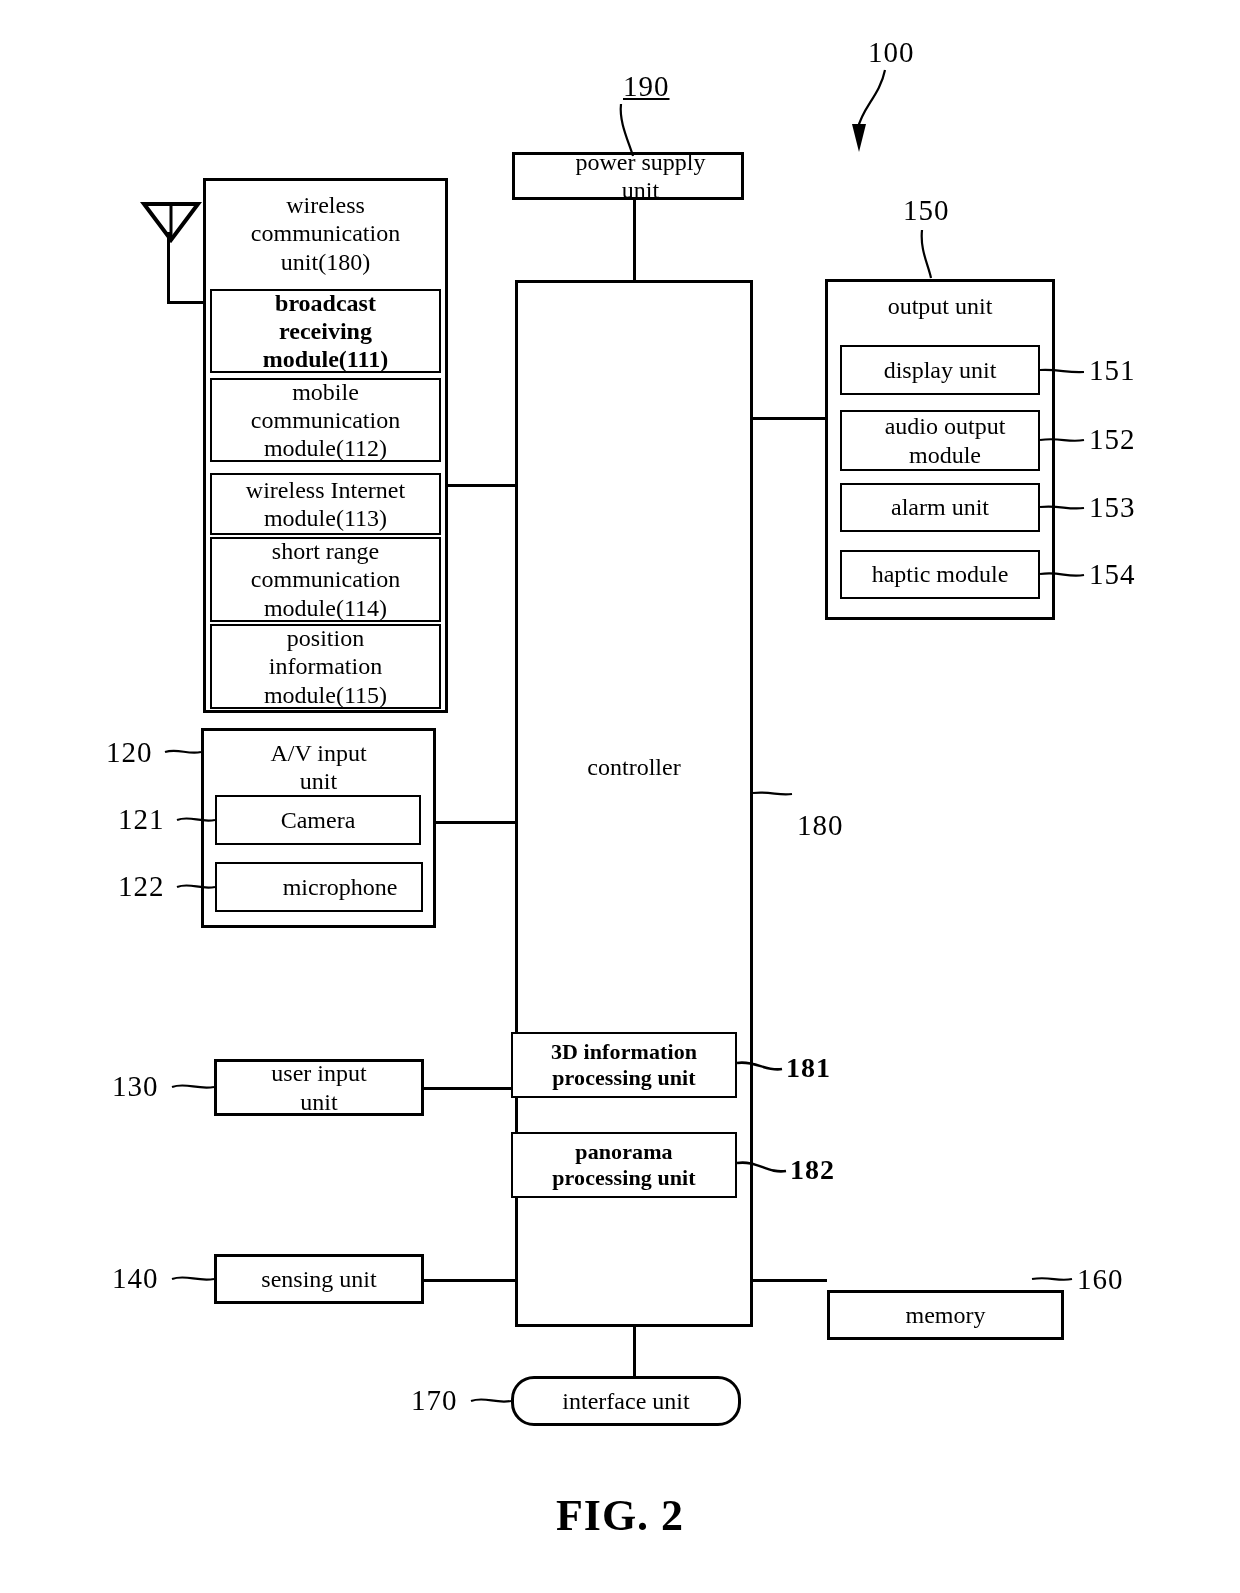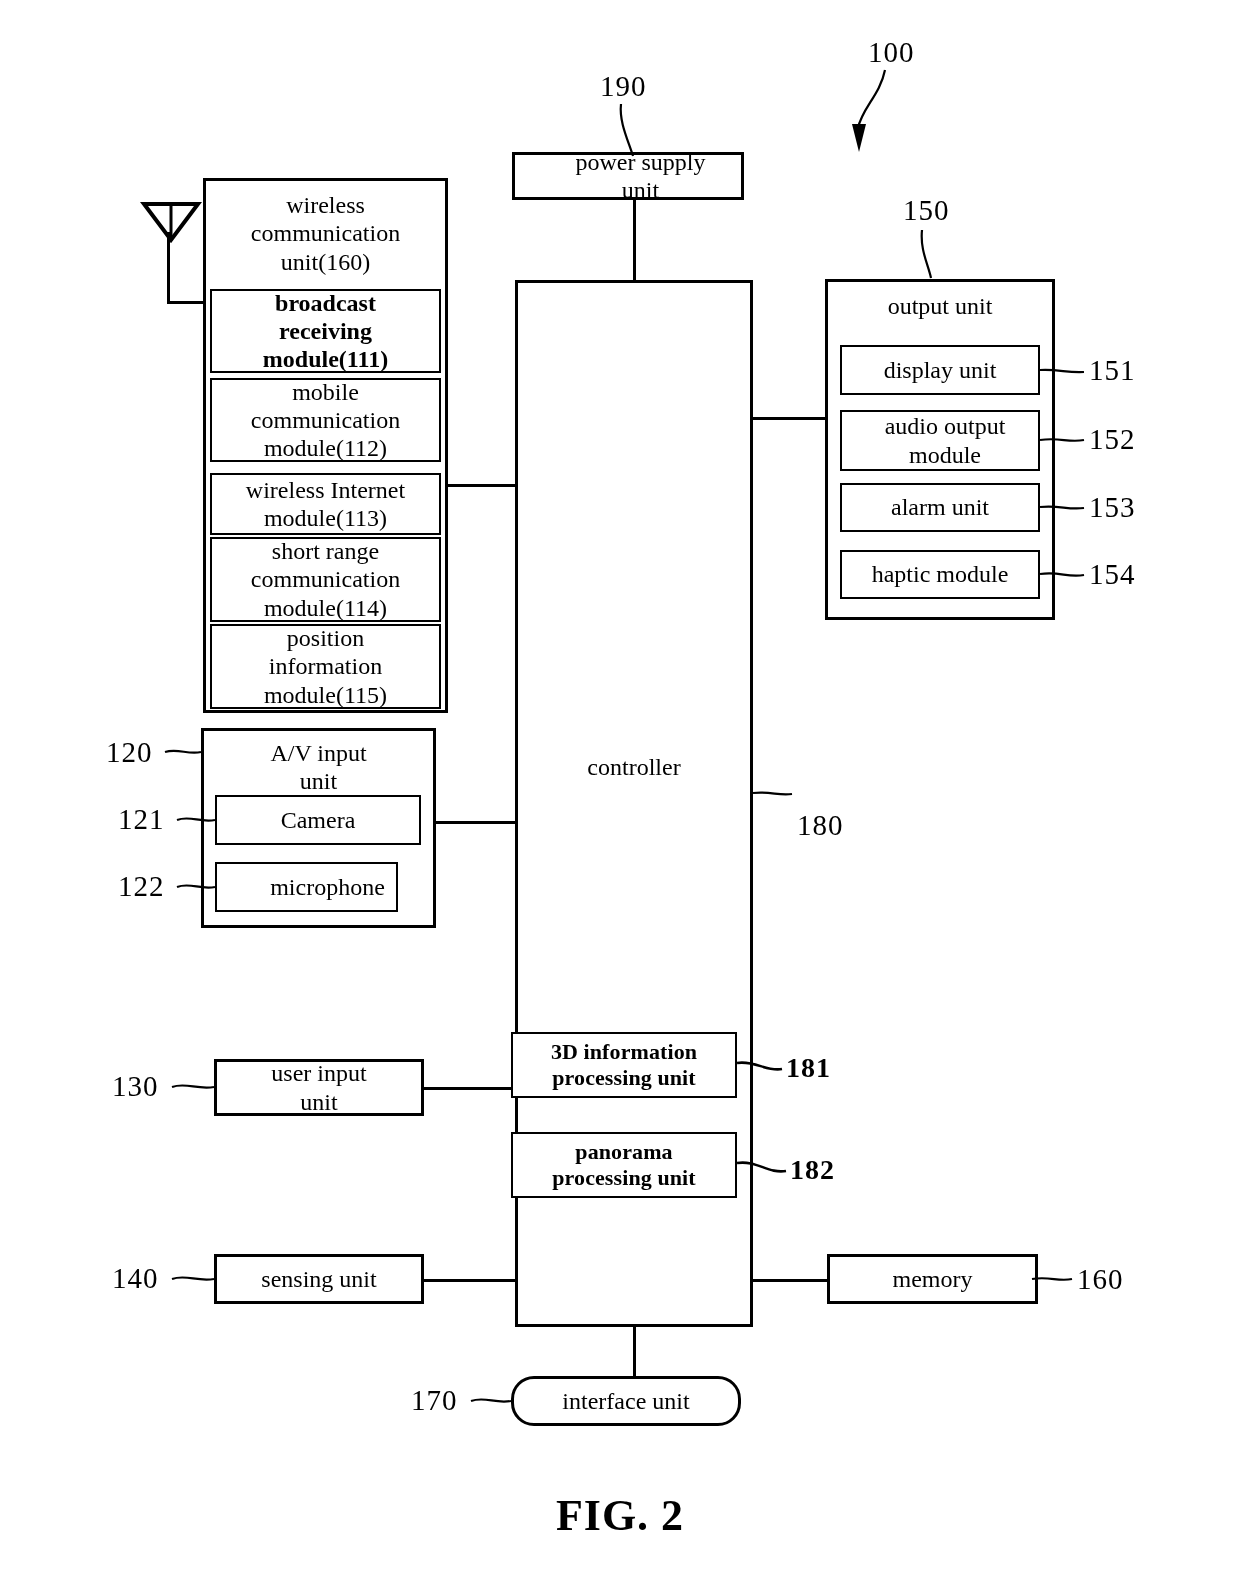--- a/index.html
+++ b/index.html
@@ -259,7 +259,7 @@
     <path d="M511,1401 C495,1404 485,1396 471,1401" fill="none" stroke="#000" stroke-width="2.2"></path>
   </svg>
 
-  <div class="ref" style="left:600px;top:70px;">190</div>
+  <div class="ref" style="left:623px;top:70px;text-decoration:underline;">190</div>
   <div class="ref" style="left:868px;top:36px;">100</div>
   <div class="ref" style="left:903px;top:194px;">150</div>
   <div class="ref" style="left:1089px;top:354px;">151</div>

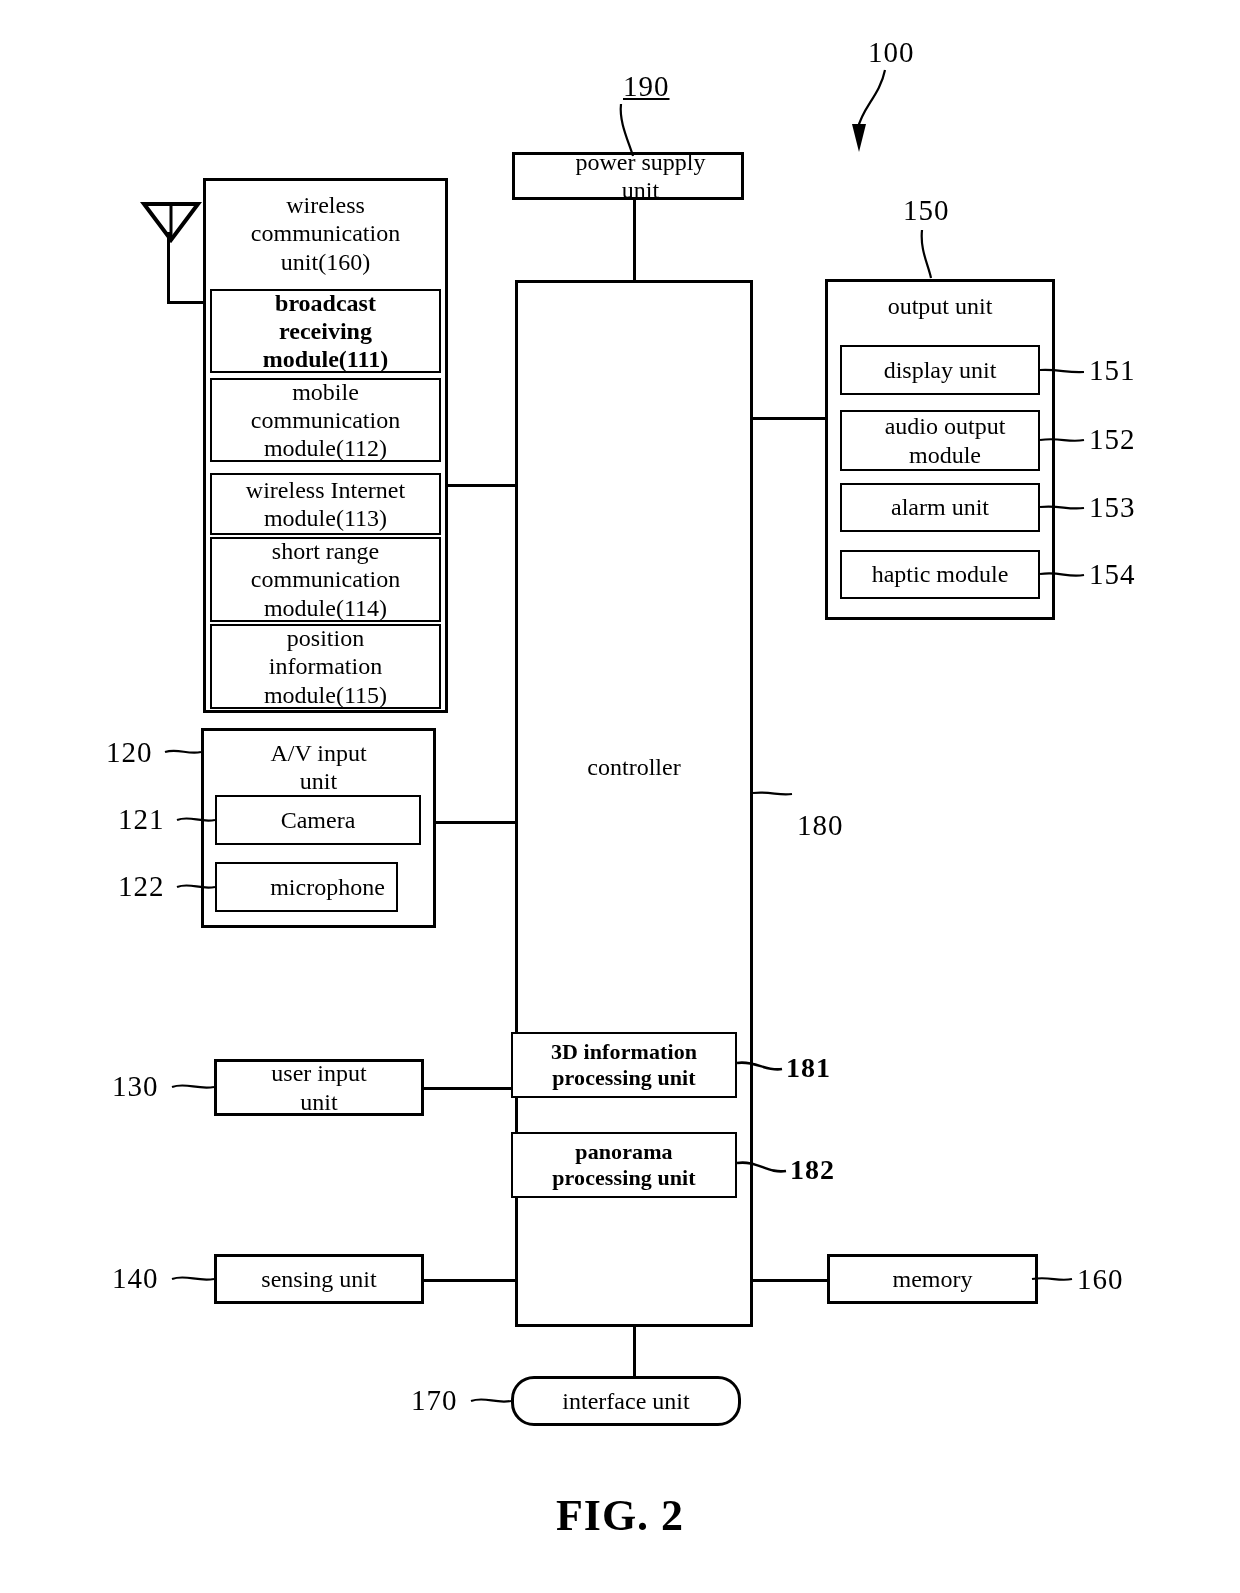--- a/index.html
+++ b/index.html
@@ -124,7 +124,7 @@
   <div class="box outer container" style="left:203px;top:178px;width:245px;height:535px;">
     <div class="ctitle" style="top:10px;white-space:pre-line;">wireless
 communication
-unit(160)</div>
+unit(180)</div>
   </div>
 
   <div class="box thin" style="left:210px;top:289px;width:231px;height:84px;font-weight:bold;">

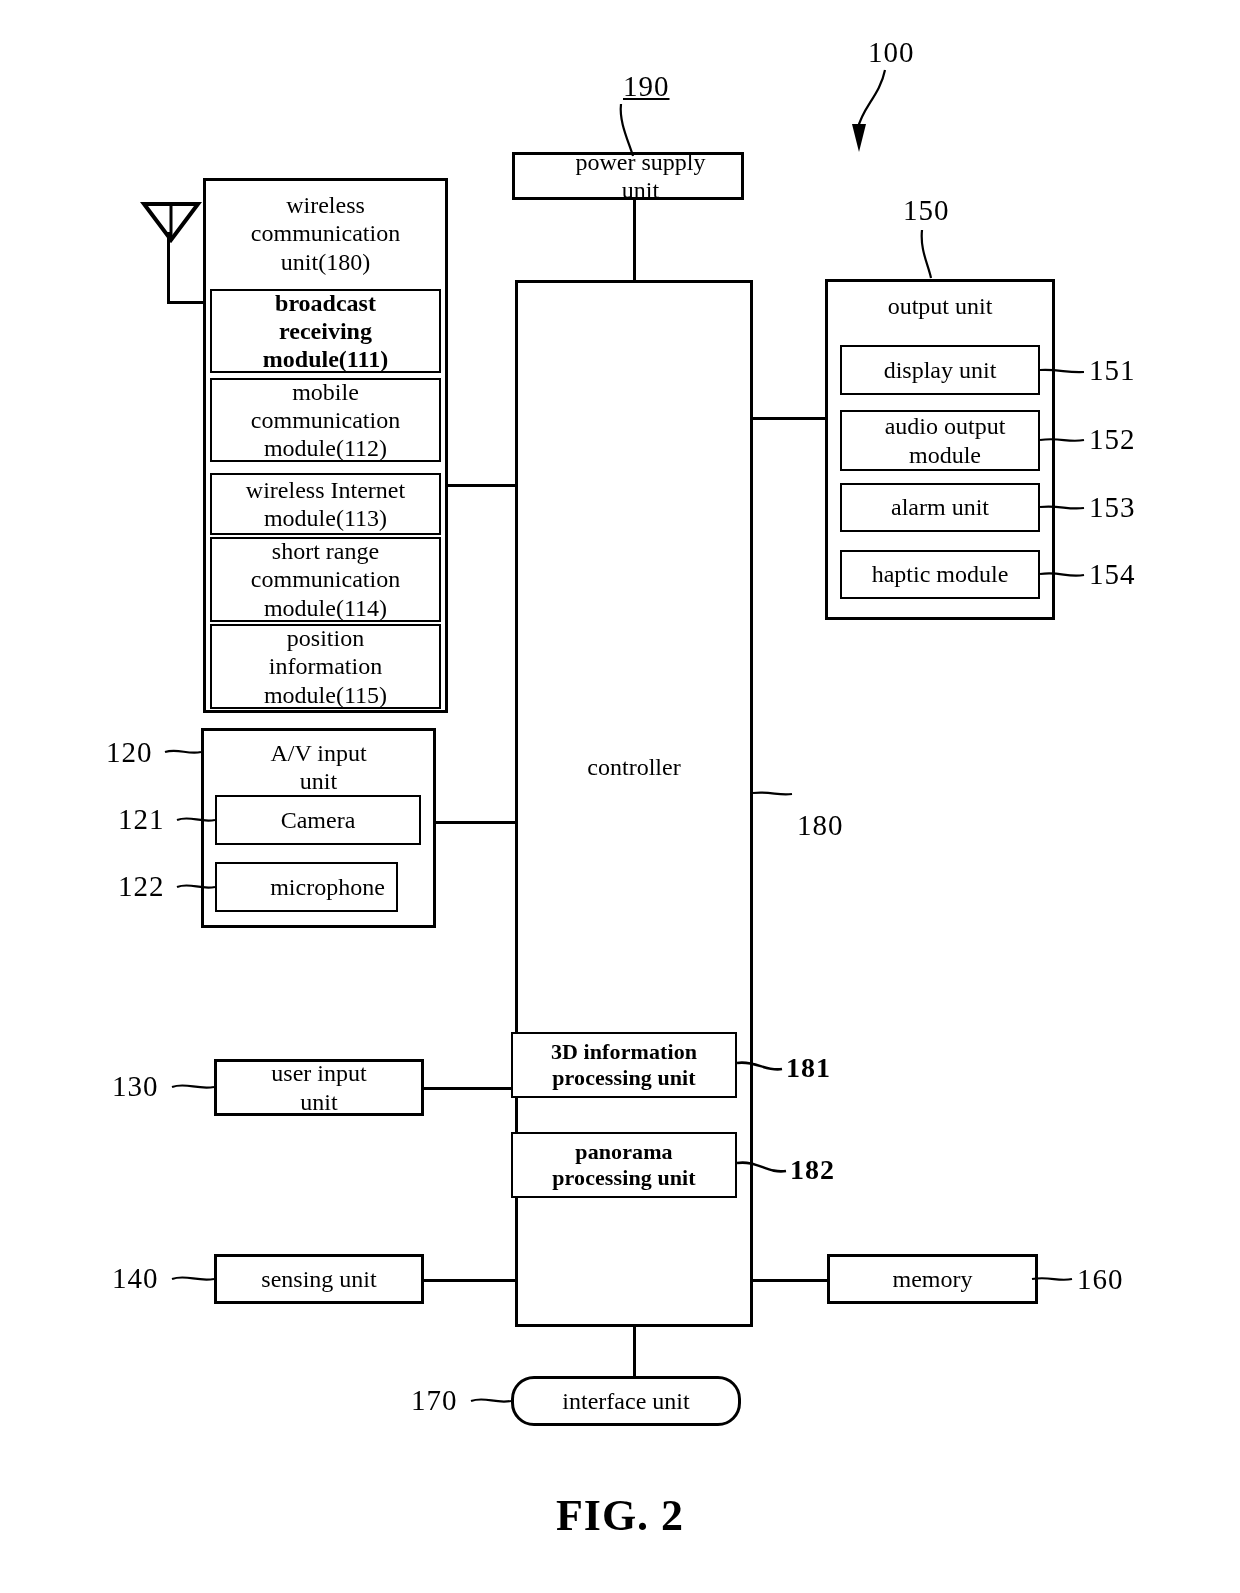--- a/index.html
+++ b/index.html
@@ -165,7 +165,7 @@
     <span>Camera</span>
   </div>
 
-  <div class="box" style="left:215px;top:862px;width:183px;height:50px;padding-left:42px;">
+  <div class="box" style="left:215px;top:862px;width:208px;height:50px;padding-left:42px;">
     <span>microphone</span>
   </div>
 

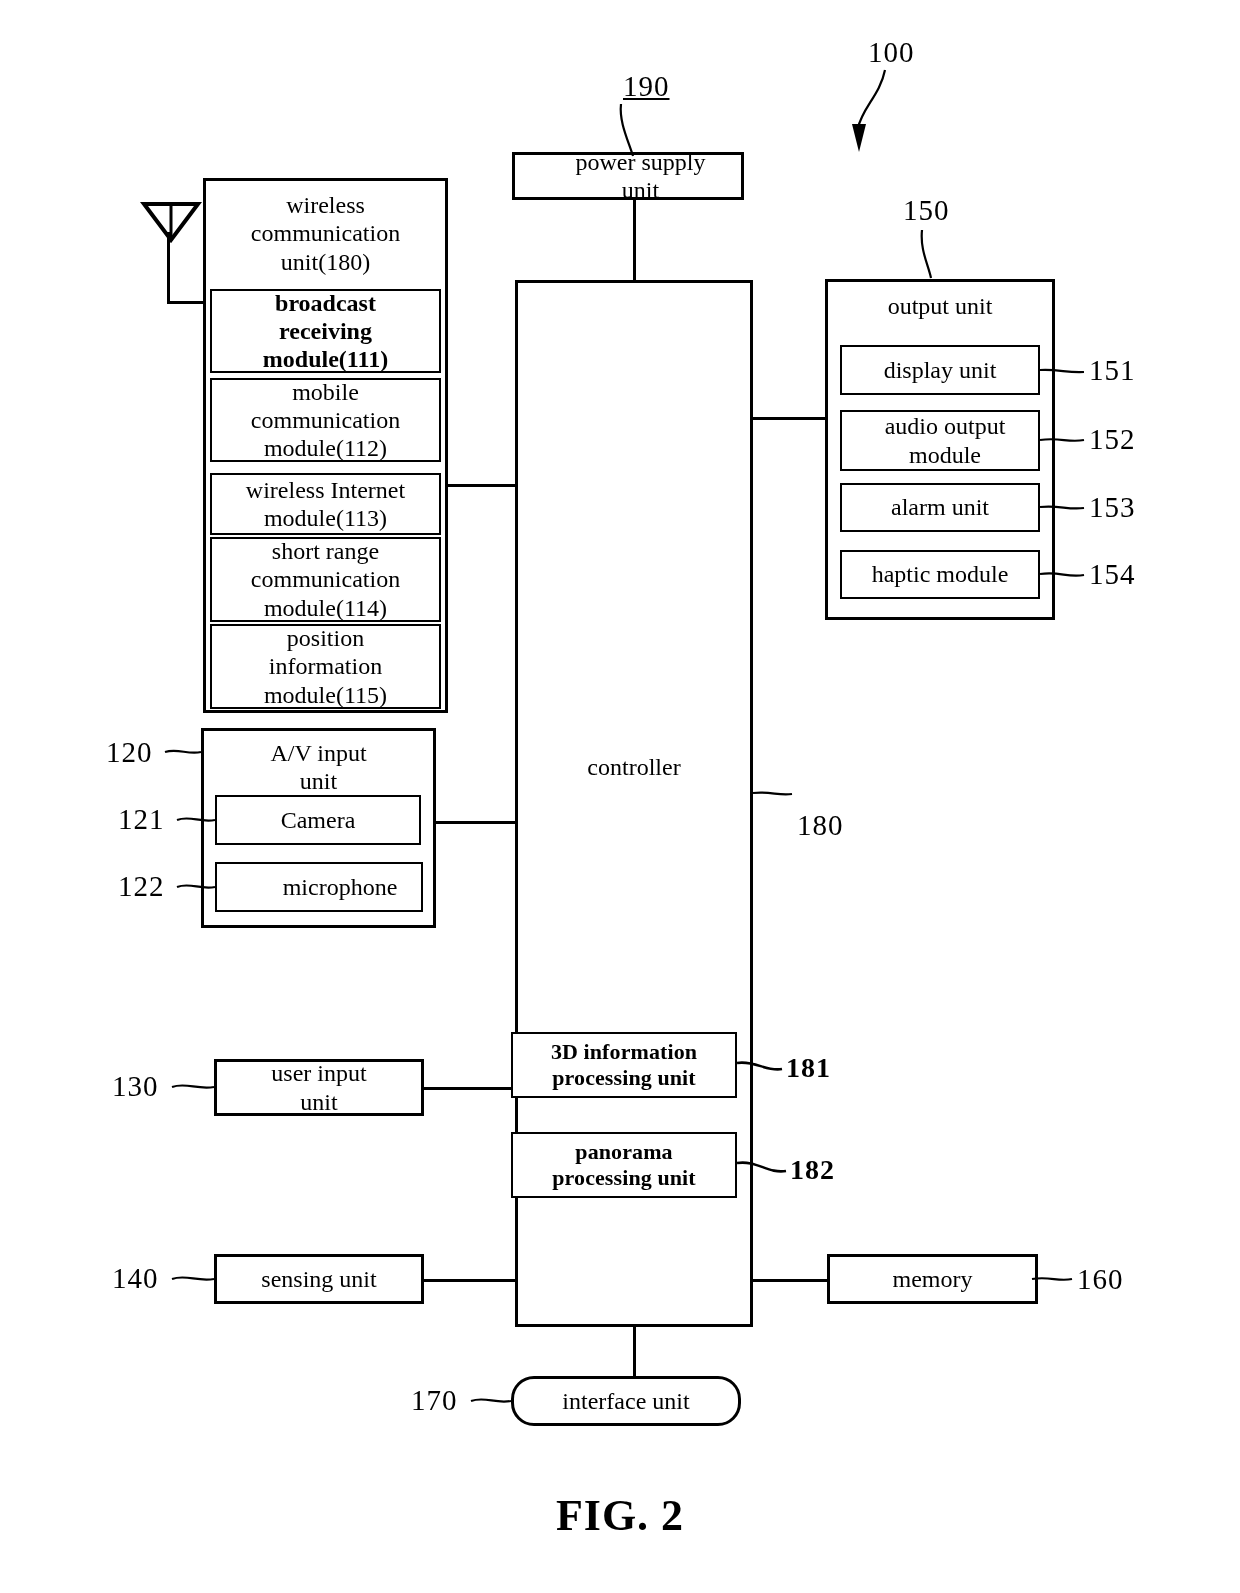--- a/index.html
+++ b/index.html
@@ -213,7 +213,7 @@
     <span>haptic module</span>
   </div>
 
-  <div class="box outer" style="left:827px;top:1254px;width:211px;height:50px;">
+  <div class="box outer" style="left:827px;top:1290px;width:237px;height:50px;">
     <span>memory</span>
   </div>
 

